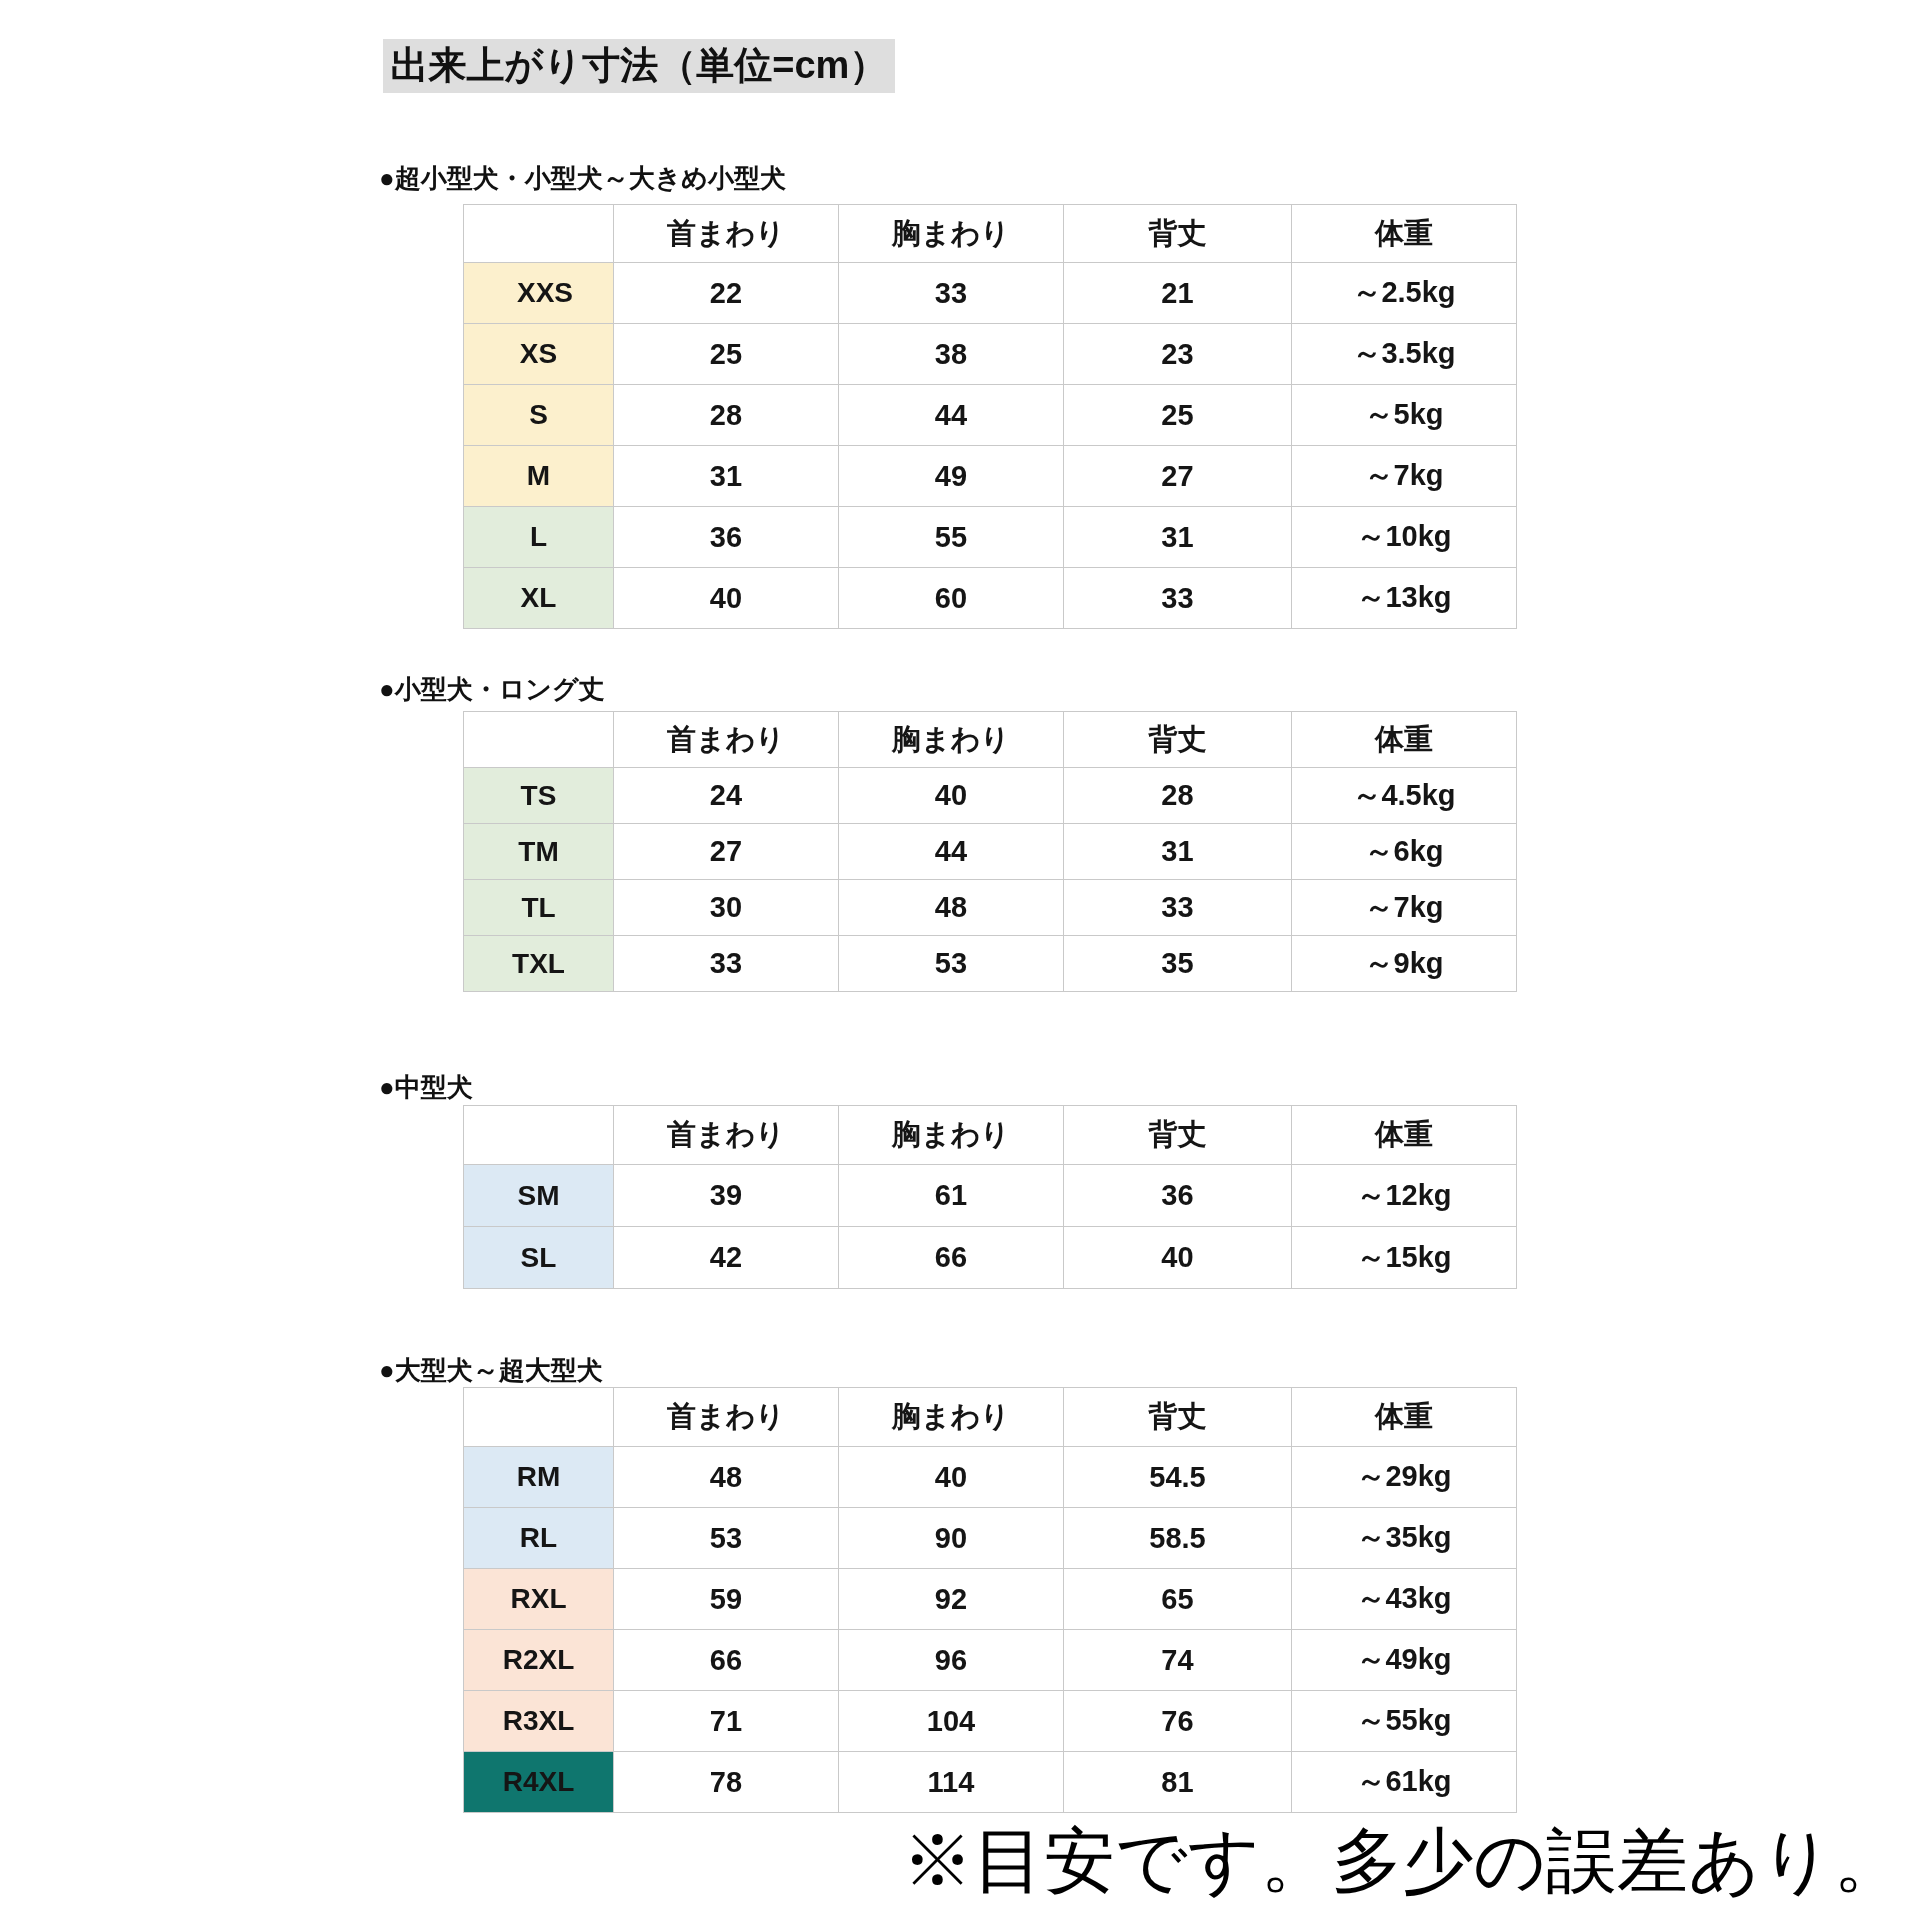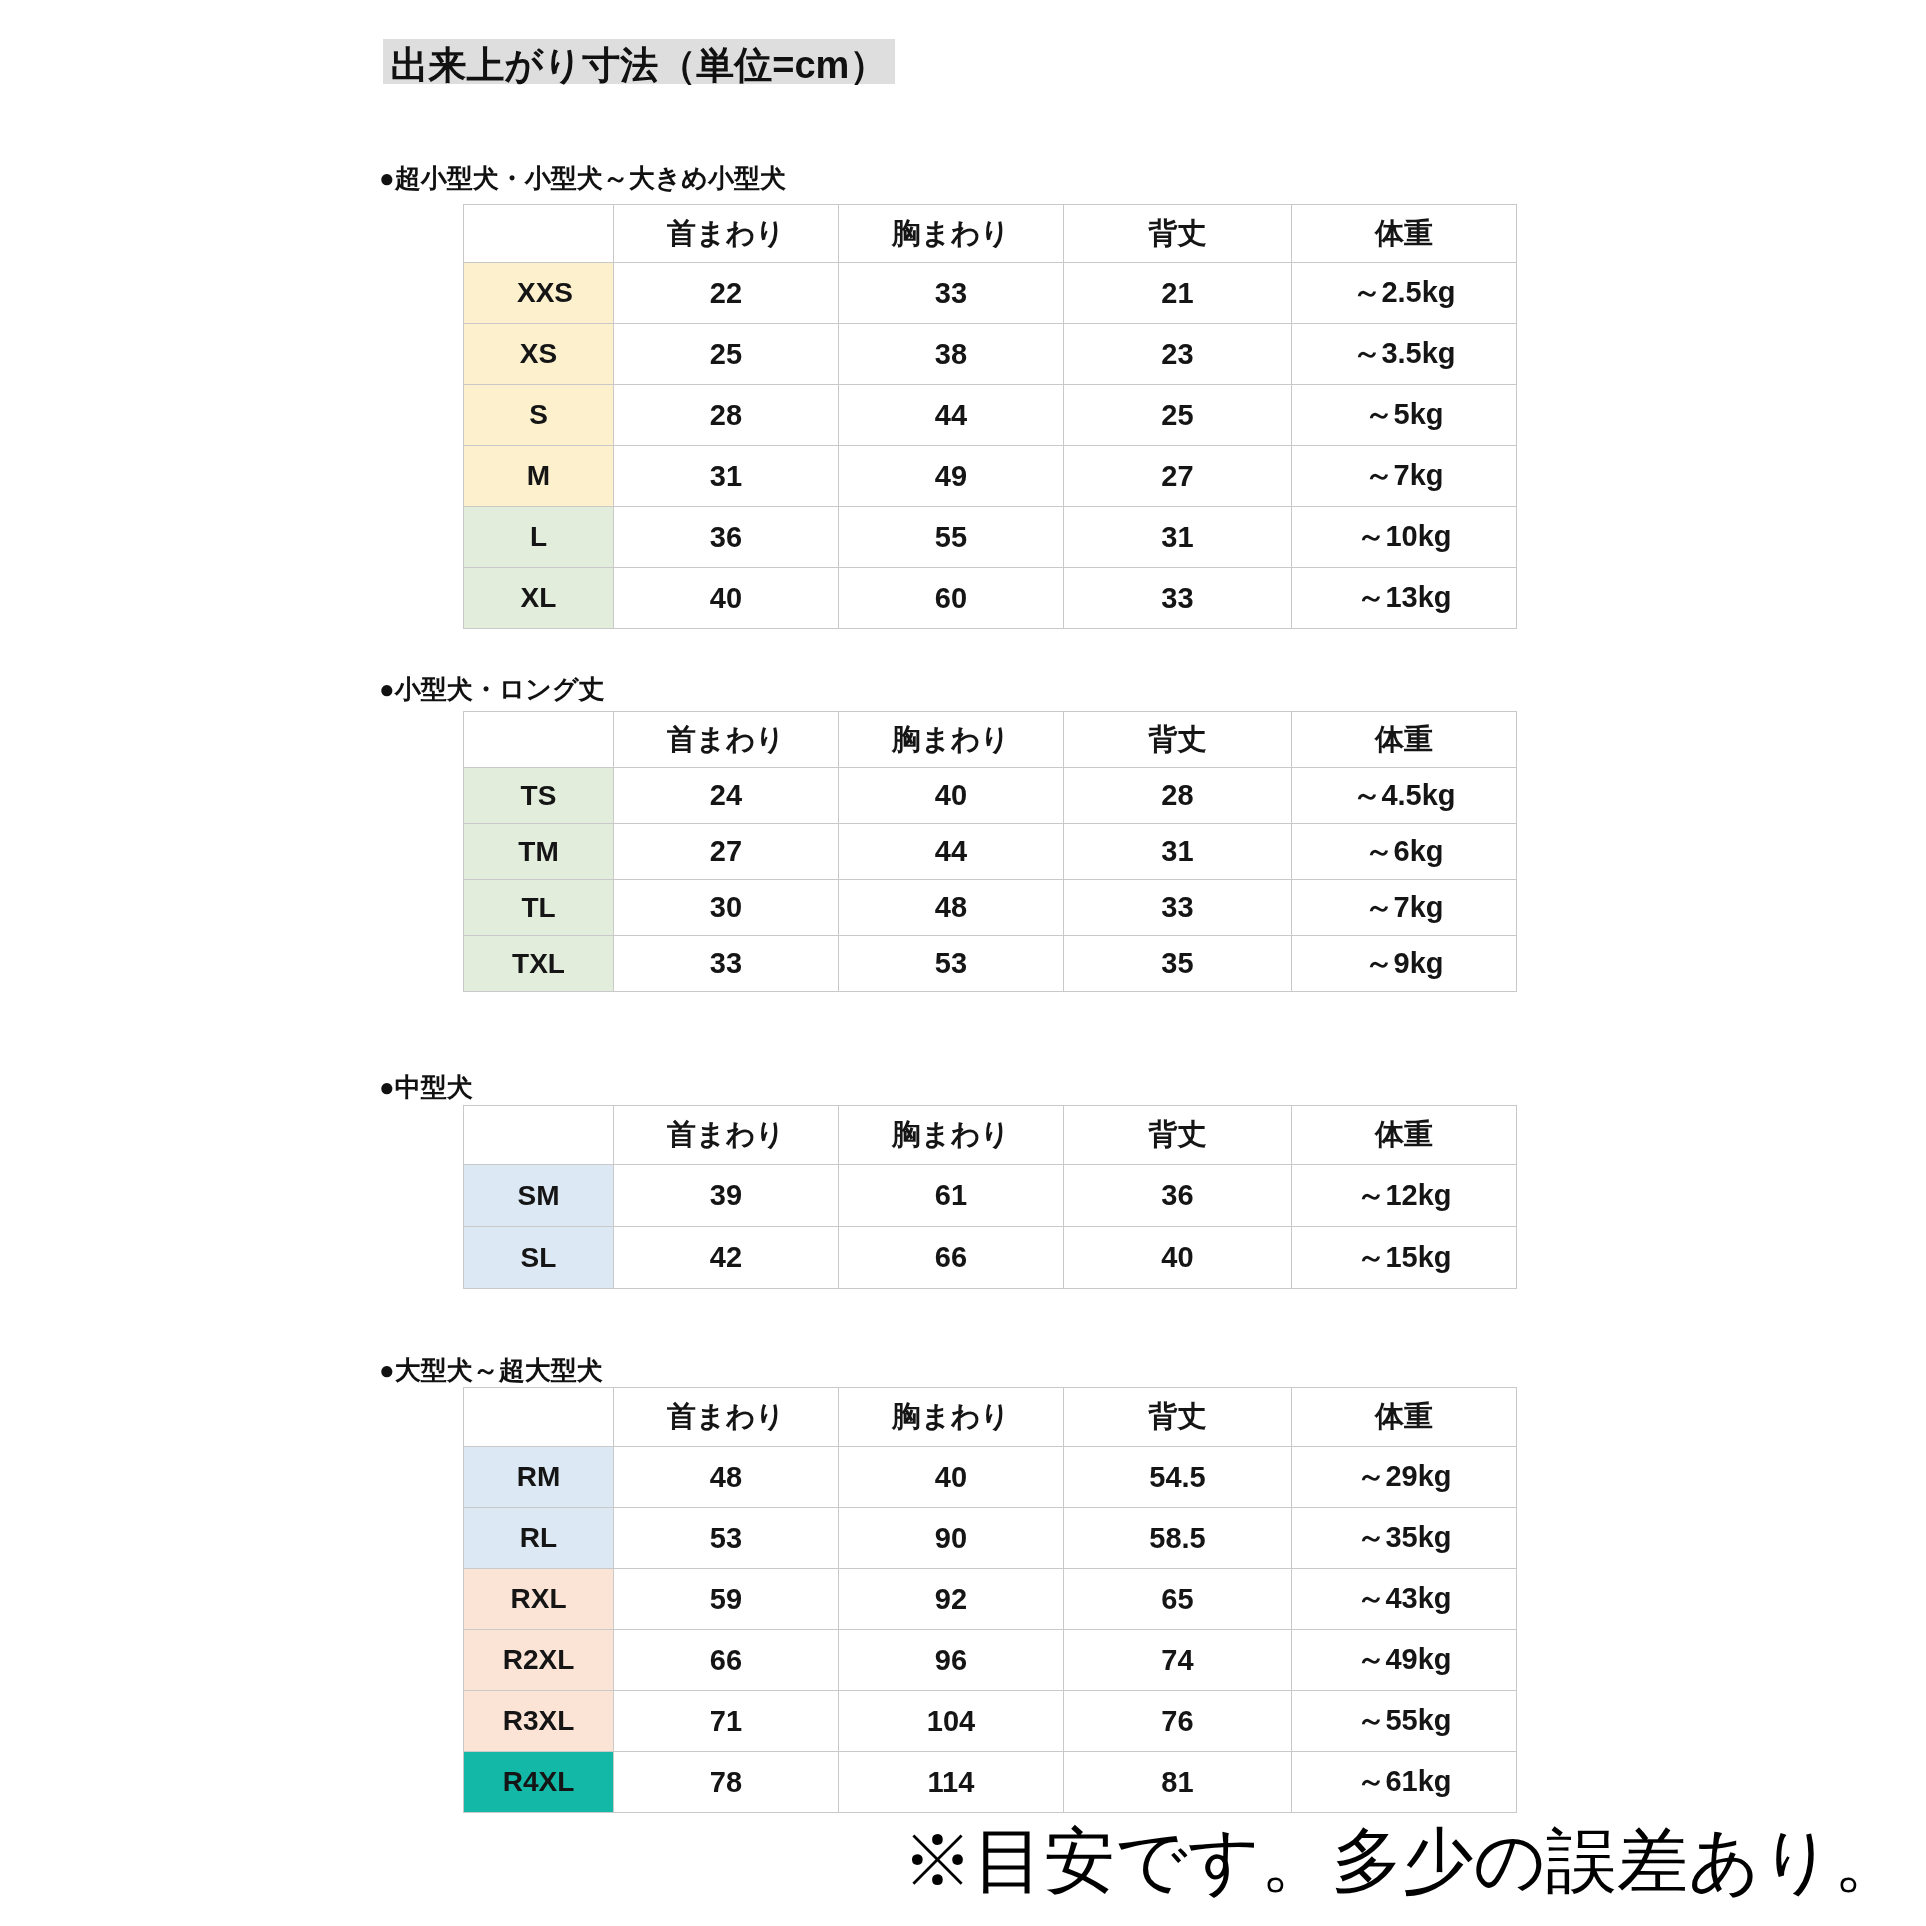--- a/index.html
+++ b/index.html
@@ -15,7 +15,7 @@
     position: absolute;
     left: 383px;
     top: 39px;
-    height: 45px;
+    height: 54px;
     line-height: 53px;
     padding: 0 7.5px;
     font-size: 38px;

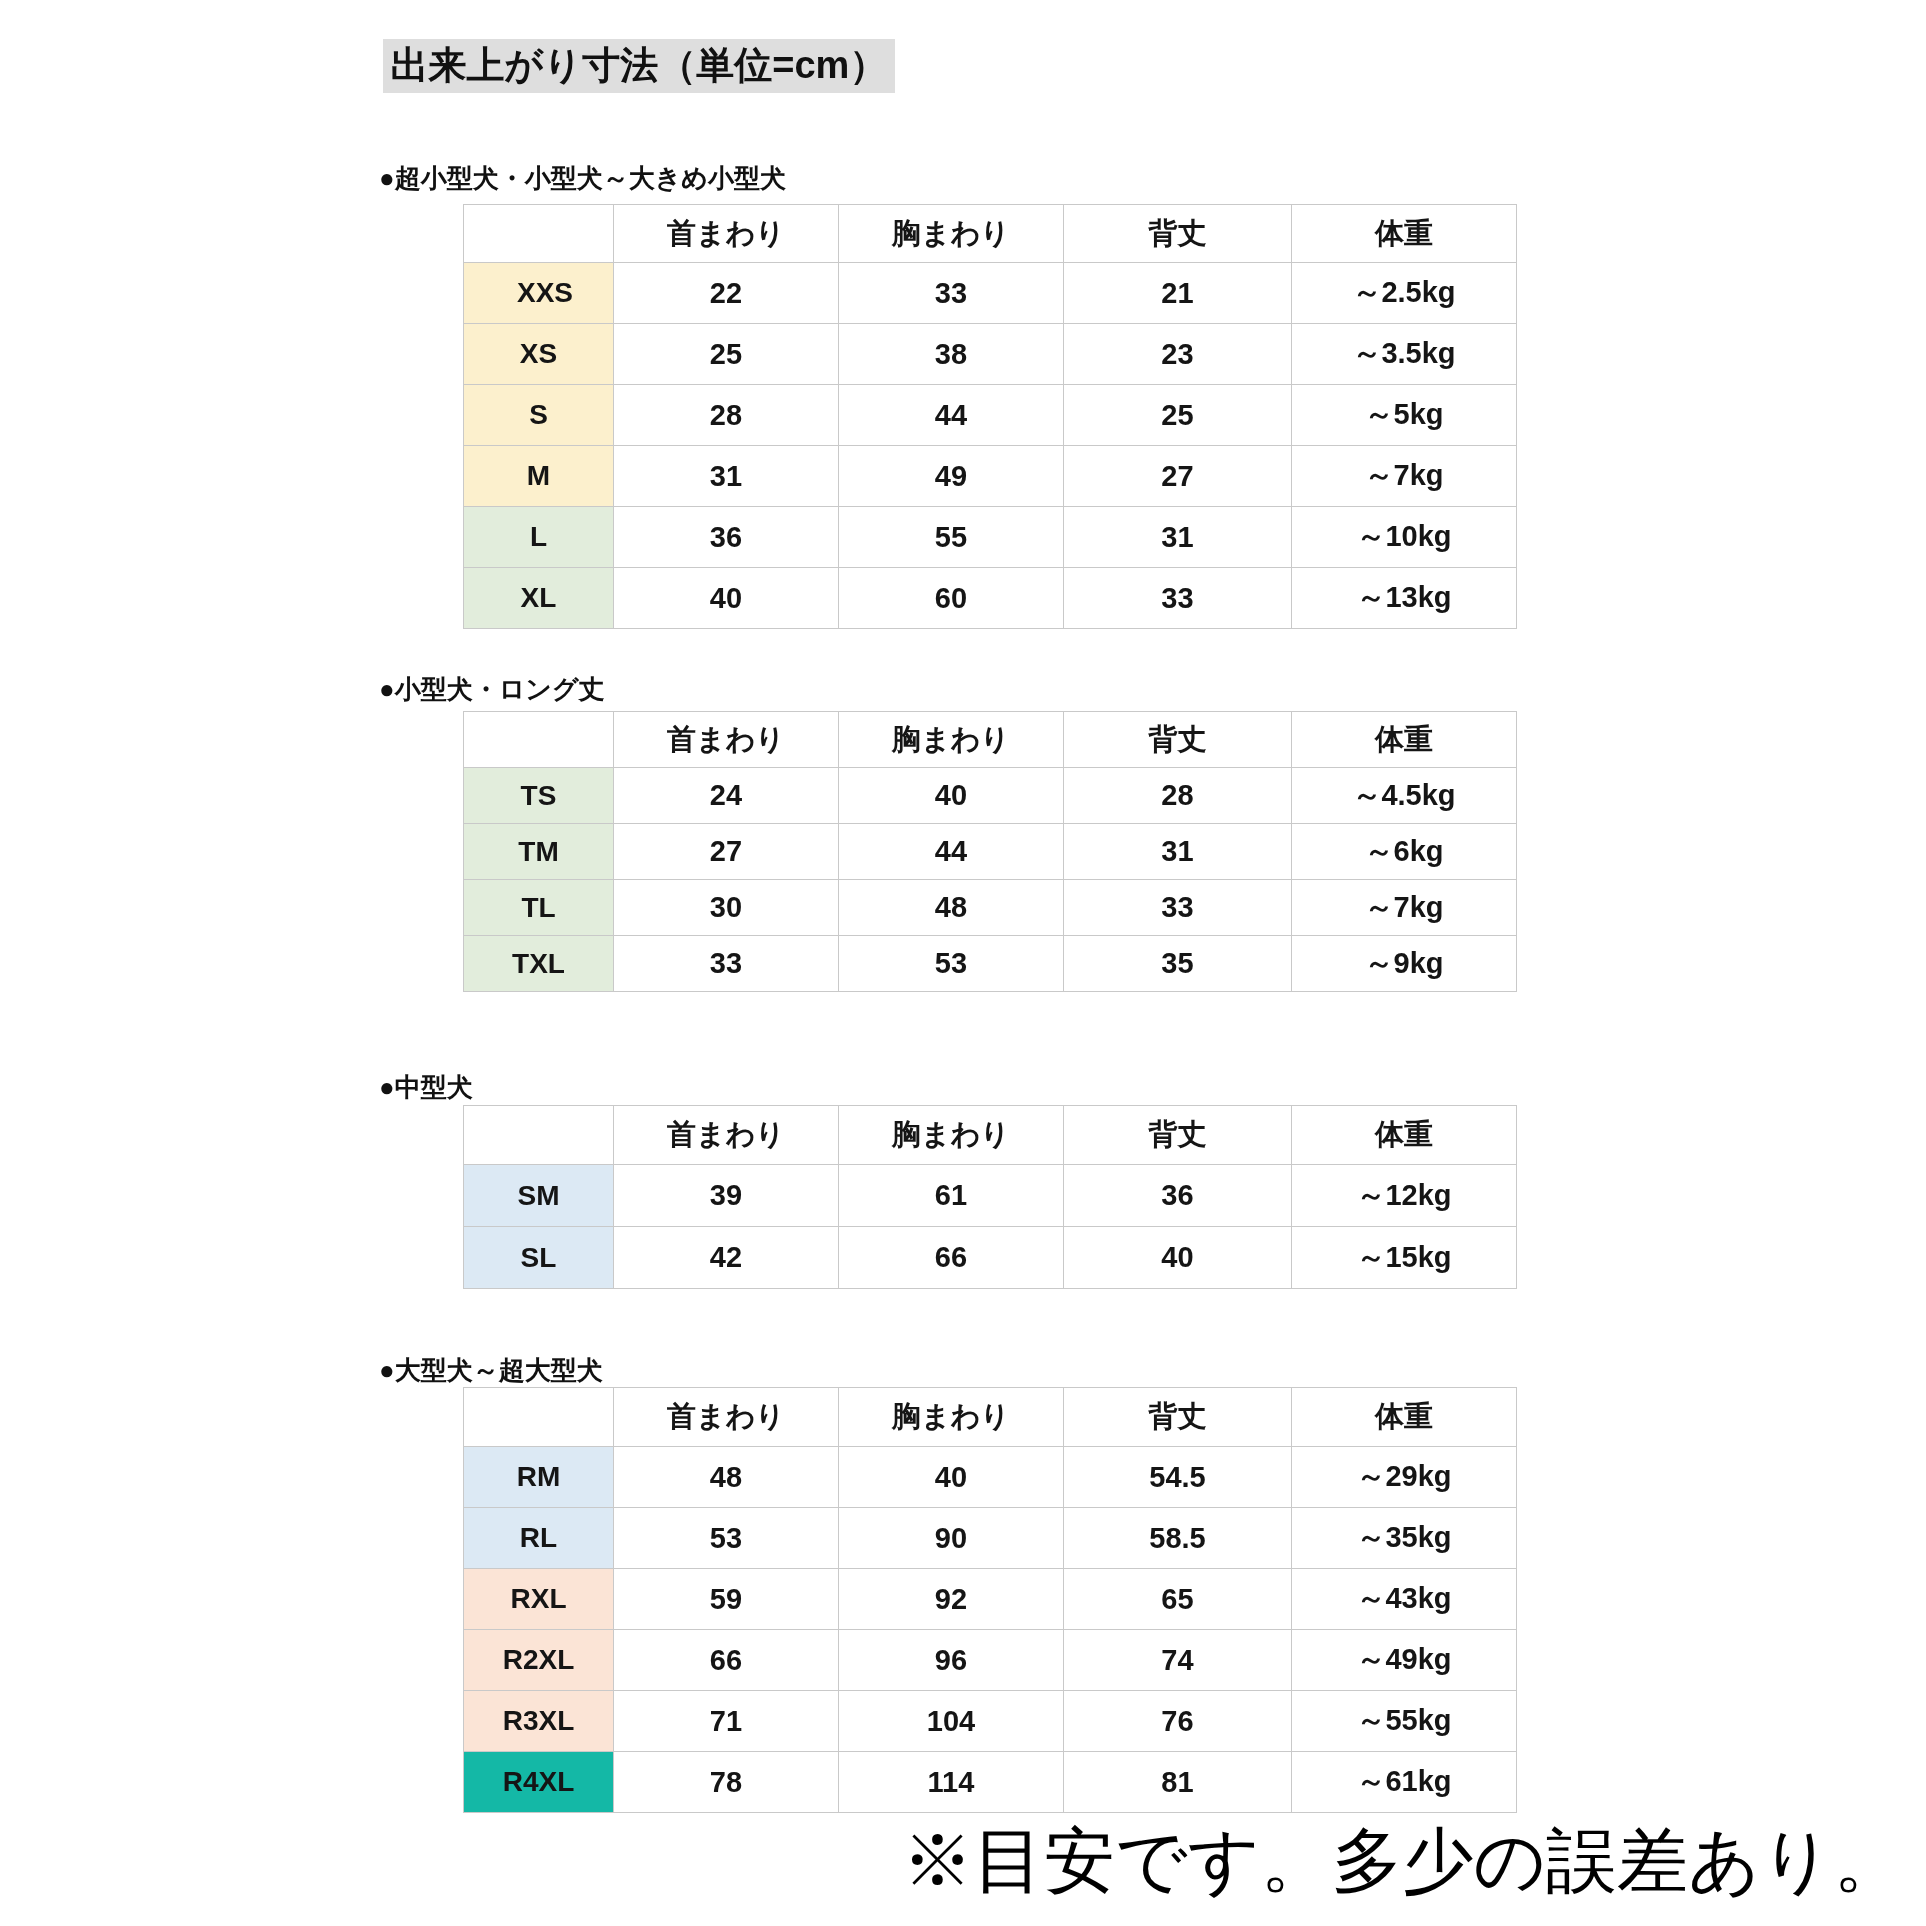--- a/index.html
+++ b/index.html
@@ -298,7 +298,7 @@
       <td>～55kg</td>
     </tr>
     <tr>
-      <th class="size-cell" style="background-color: #14b8a6;">R4XL</th>
+      <th class="size-cell" style="background-color: #0f766e;">R4XL</th>
       <td>78</td>
       <td>114</td>
       <td>81</td>

